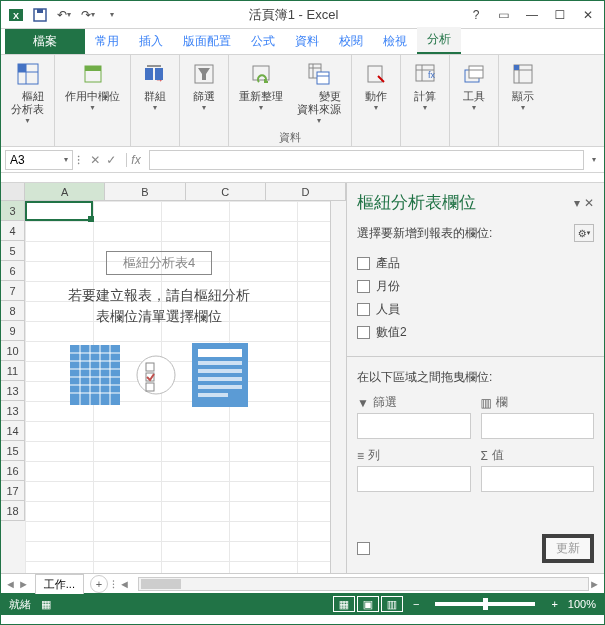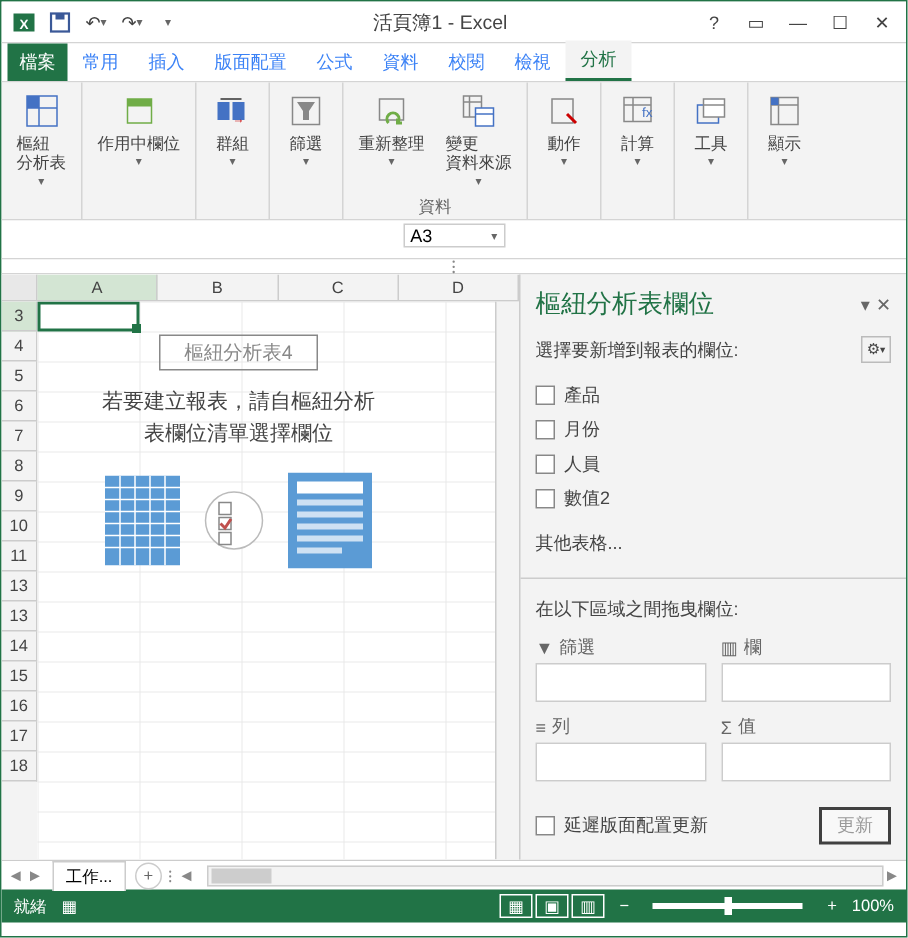--- a/index.html
+++ b/index.html
@@ -16,7 +16,7 @@
 
 .ribbon-tabs { height: 26px; display: flex; align-items: flex-end; padding: 0 4px; background: #fff; border-bottom: 1px solid #d4d4d4; }
 .tab { padding: 4px 10px; font-size: 12px; color: #3b82f6; cursor: pointer; }
-.tab.file { background: #217346; color: #fff; padding: 4px 8px; }
+.tab.file { background: #217346; color: #fff; padding: 4px 28px; }
 .tab.active { color: #217346; border-bottom: 2px solid #217346; background: #f3f3f3; }
 
 

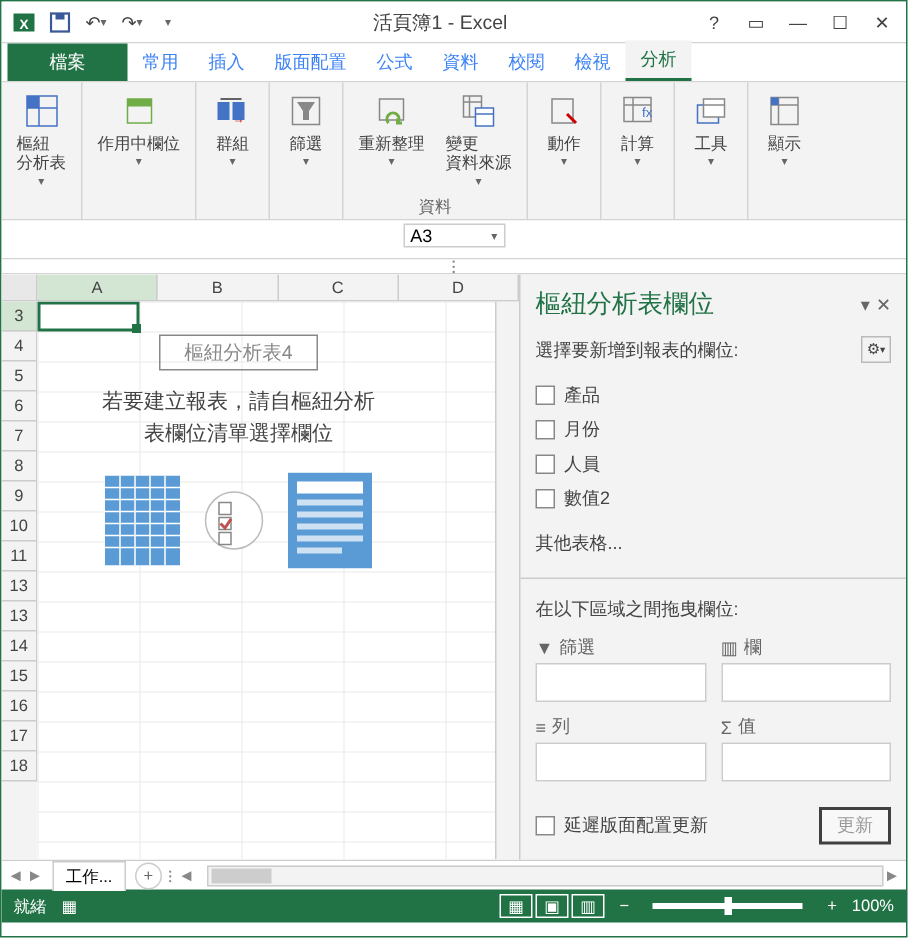--- a/index.html
+++ b/index.html
@@ -26,7 +26,7 @@
 .ribbon-group-label { text-align: center; font-size: 11px; color: #666; padding: 2px 0; }
 .ribbon-btn { display: flex; flex-direction: column; align-items: center; justify-content: flex-start; padding: 3px 6px; min-width: 38px; cursor: pointer; }
 .ribbon-btn-icon { width: 28px; height: 28px; display: flex; align-items: center; justify-content: center; margin-bottom: 2px; }
-.ribbon-btn-label { font-size: 11px; color: #444; text-align: left; line-height: 1.2; }
+.ribbon-btn-label { font-size: 11px; color: #444; text-align: right; line-height: 1.2; }
 .dropdown-arrow { font-size: 8px; color: #666; }
 
 

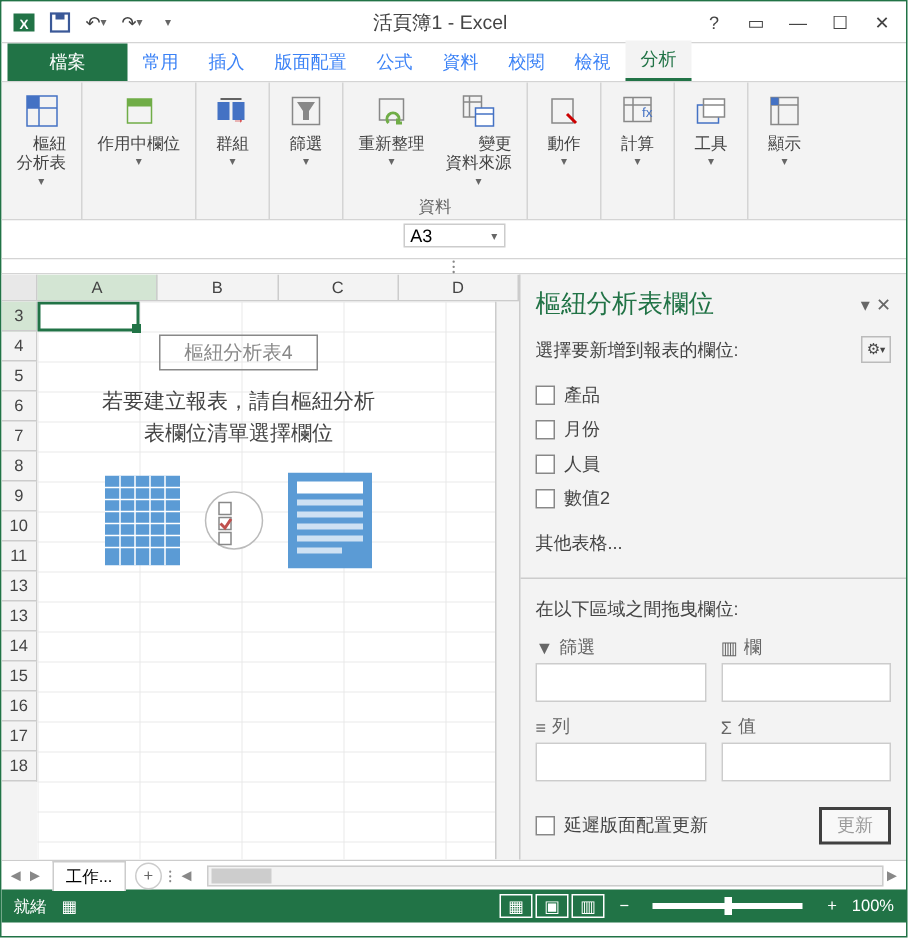--- a/index.html
+++ b/index.html
@@ -30,7 +30,7 @@
 .dropdown-arrow { font-size: 8px; color: #666; }
 
 
-.namebox-row { height: 26px; background: #fff; border-bottom: 1px solid #d4d4d4; display: flex; align-items: center; padding: 2px 4px; gap: 4px; flex-direction: column; }
+.namebox-row { height: 26px; background: #fff; border-bottom: 1px solid #d4d4d4; display: flex; align-items: center; padding: 2px 4px; gap: 4px; }
 .namebox { width: 68px; height: 20px; border: 1px solid #ccc; padding: 0 4px; display: flex; align-items: center; justify-content: space-between; font-size: 12px; }
 .fbar-icons { display: flex; gap: 6px; padding: 0 6px; color: #888; }
 .fx-label { font-style: italic; color: #888; padding: 0 4px; border-left: 1px solid #ccc; }

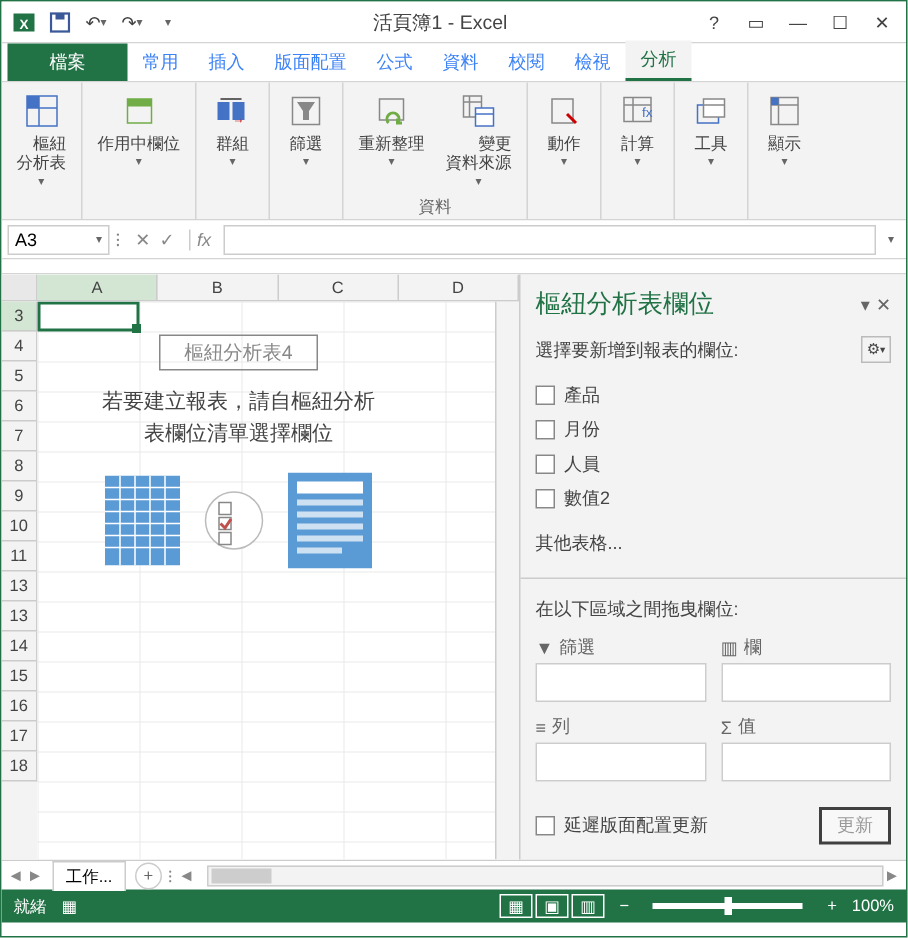--- a/index.html
+++ b/index.html
@@ -56,7 +56,7 @@
 .active-cell { position: absolute; left: 0; top: 0; width: 68px; height: 20px; border: 2px solid #217346; background: #fff; }
 .active-cell::after { content: ''; position: absolute; right: -3px; bottom: -3px; width: 6px; height: 6px; background: #217346; }
 
-.pivot-placeholder { position: absolute; left: 4px; top: 12px; width: 260px; padding: 10px; text-align: center; }
+.pivot-placeholder { position: absolute; left: 4px; top: 40px; width: 260px; padding: 10px; text-align: center; }
 .pivot-title { display: inline-block; border: 1px solid #888; padding: 2px 16px; color: #888; font-size: 13px; margin-bottom: 10px; }
 .pivot-text { color: #444; font-size: 14px; line-height: 1.5; margin-bottom: 16px; }
 .pivot-illus { display: flex; justify-content: center; gap: 16px; align-items: center; }

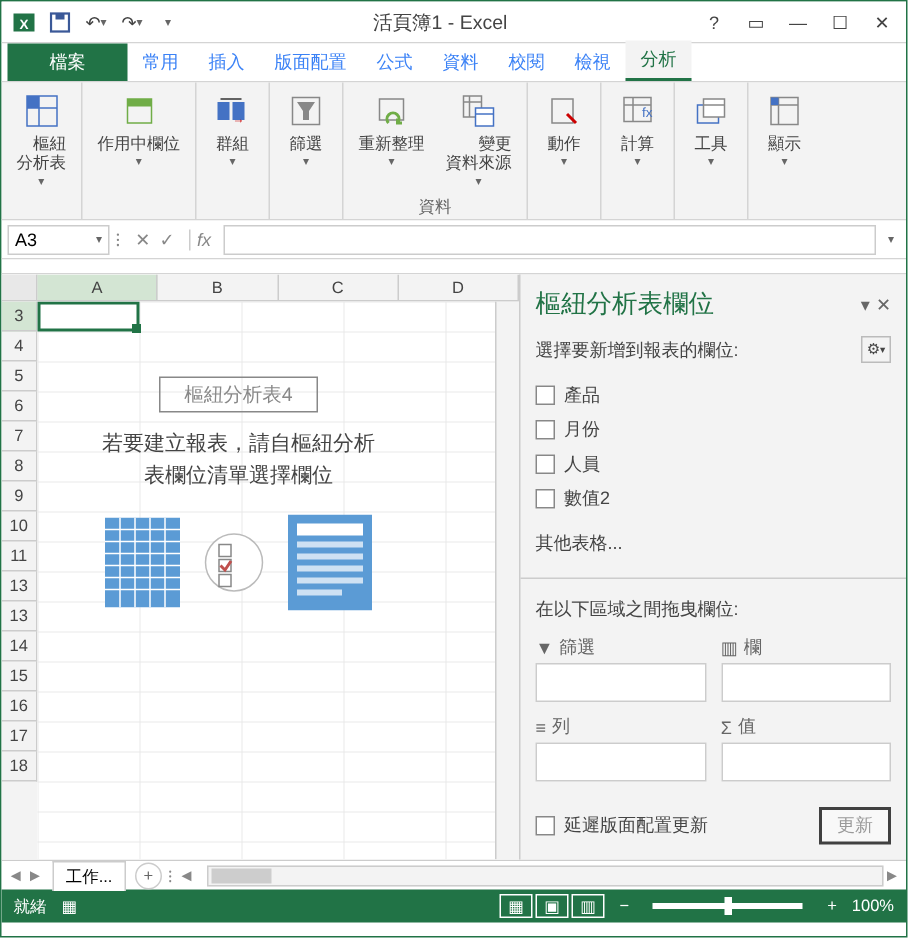--- a/index.html
+++ b/index.html
@@ -426,7 +426,6 @@
           <span>數值2</span>
         </div>
       </div>
-    <div class="more-tables">其他表格...</div>
     <div class="divider"></div>
     <div class="drag-label">在以下區域之間拖曳欄位:</div>
     <div class="drop-zones">

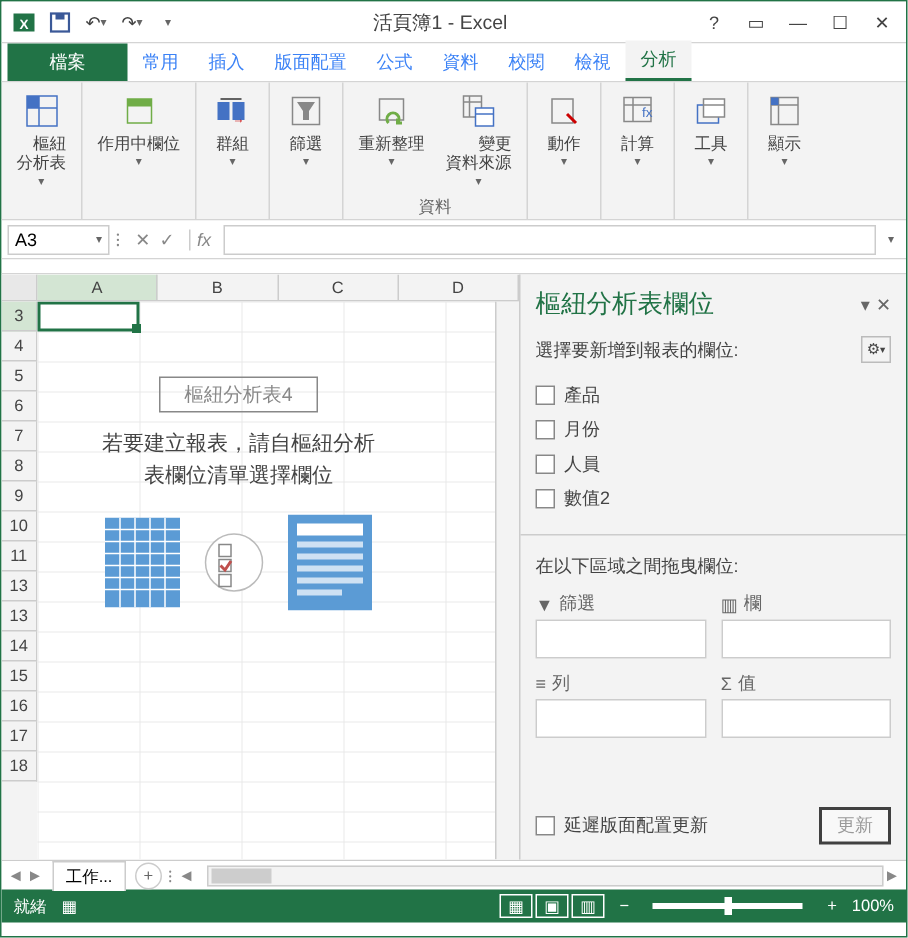--- a/index.html
+++ b/index.html
@@ -461,7 +461,6 @@
     <div class="panel-footer">
       <div class="defer-row">
         <div class="field-check"></div>
-        <span>延遲版面配置更新</span>
       </div>
       <div class="update-btn">更新</div>
     </div>

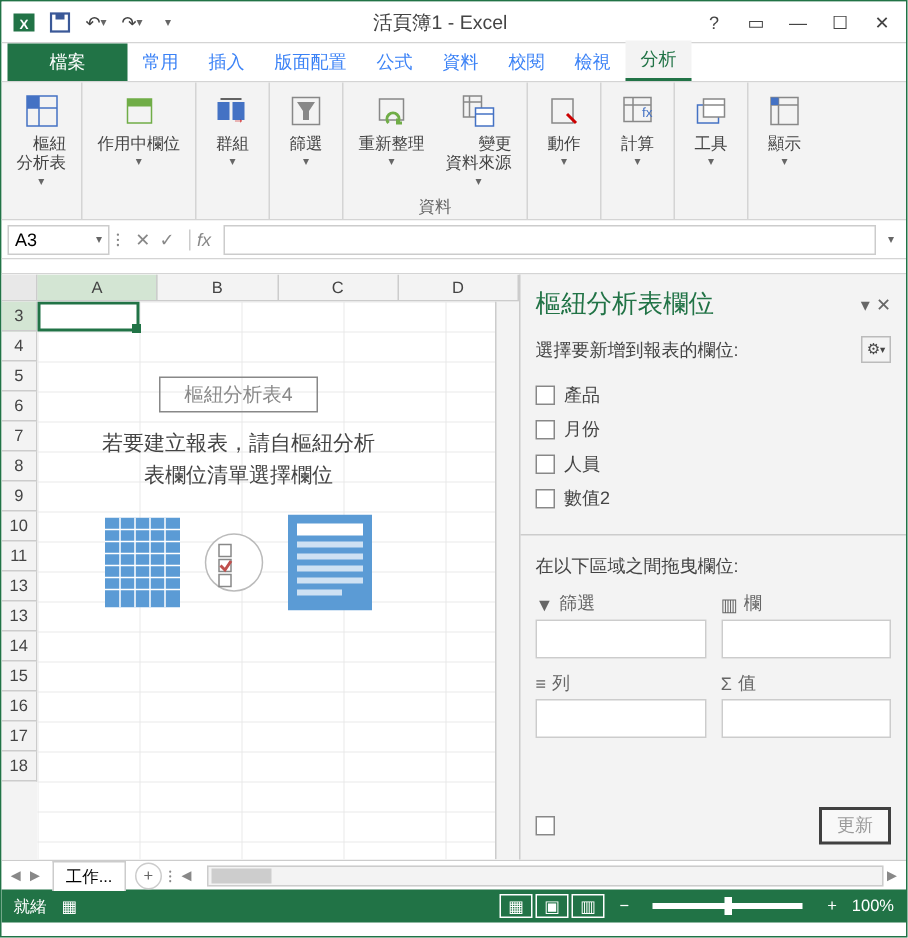--- a/index.html
+++ b/index.html
@@ -85,7 +85,7 @@
 .drop-zone-box { height: 26px; background: #fff; border: 1px solid #ccc; }
 .panel-footer { display: flex; align-items: center; justify-content: space-between; padding: 10px; margin-top: auto; }
 .defer-row { display: flex; align-items: center; gap: 6px; font-size: 12px; color: #444; }
-.update-btn { padding: 2px 10px; border: 2px solid #404040; background: #f8f8f8; color: #999; font-size: 12px; }
+.update-btn { padding: 2px 10px; border: 4px solid #404040; background: #f8f8f8; color: #999; font-size: 12px; }
 
 
 .sheet-tabs-row { height: 20px; background: #fff; border-top: 1px solid #ccc; display: flex; align-items: center; padding: 0 4px; font-size: 11px; }

